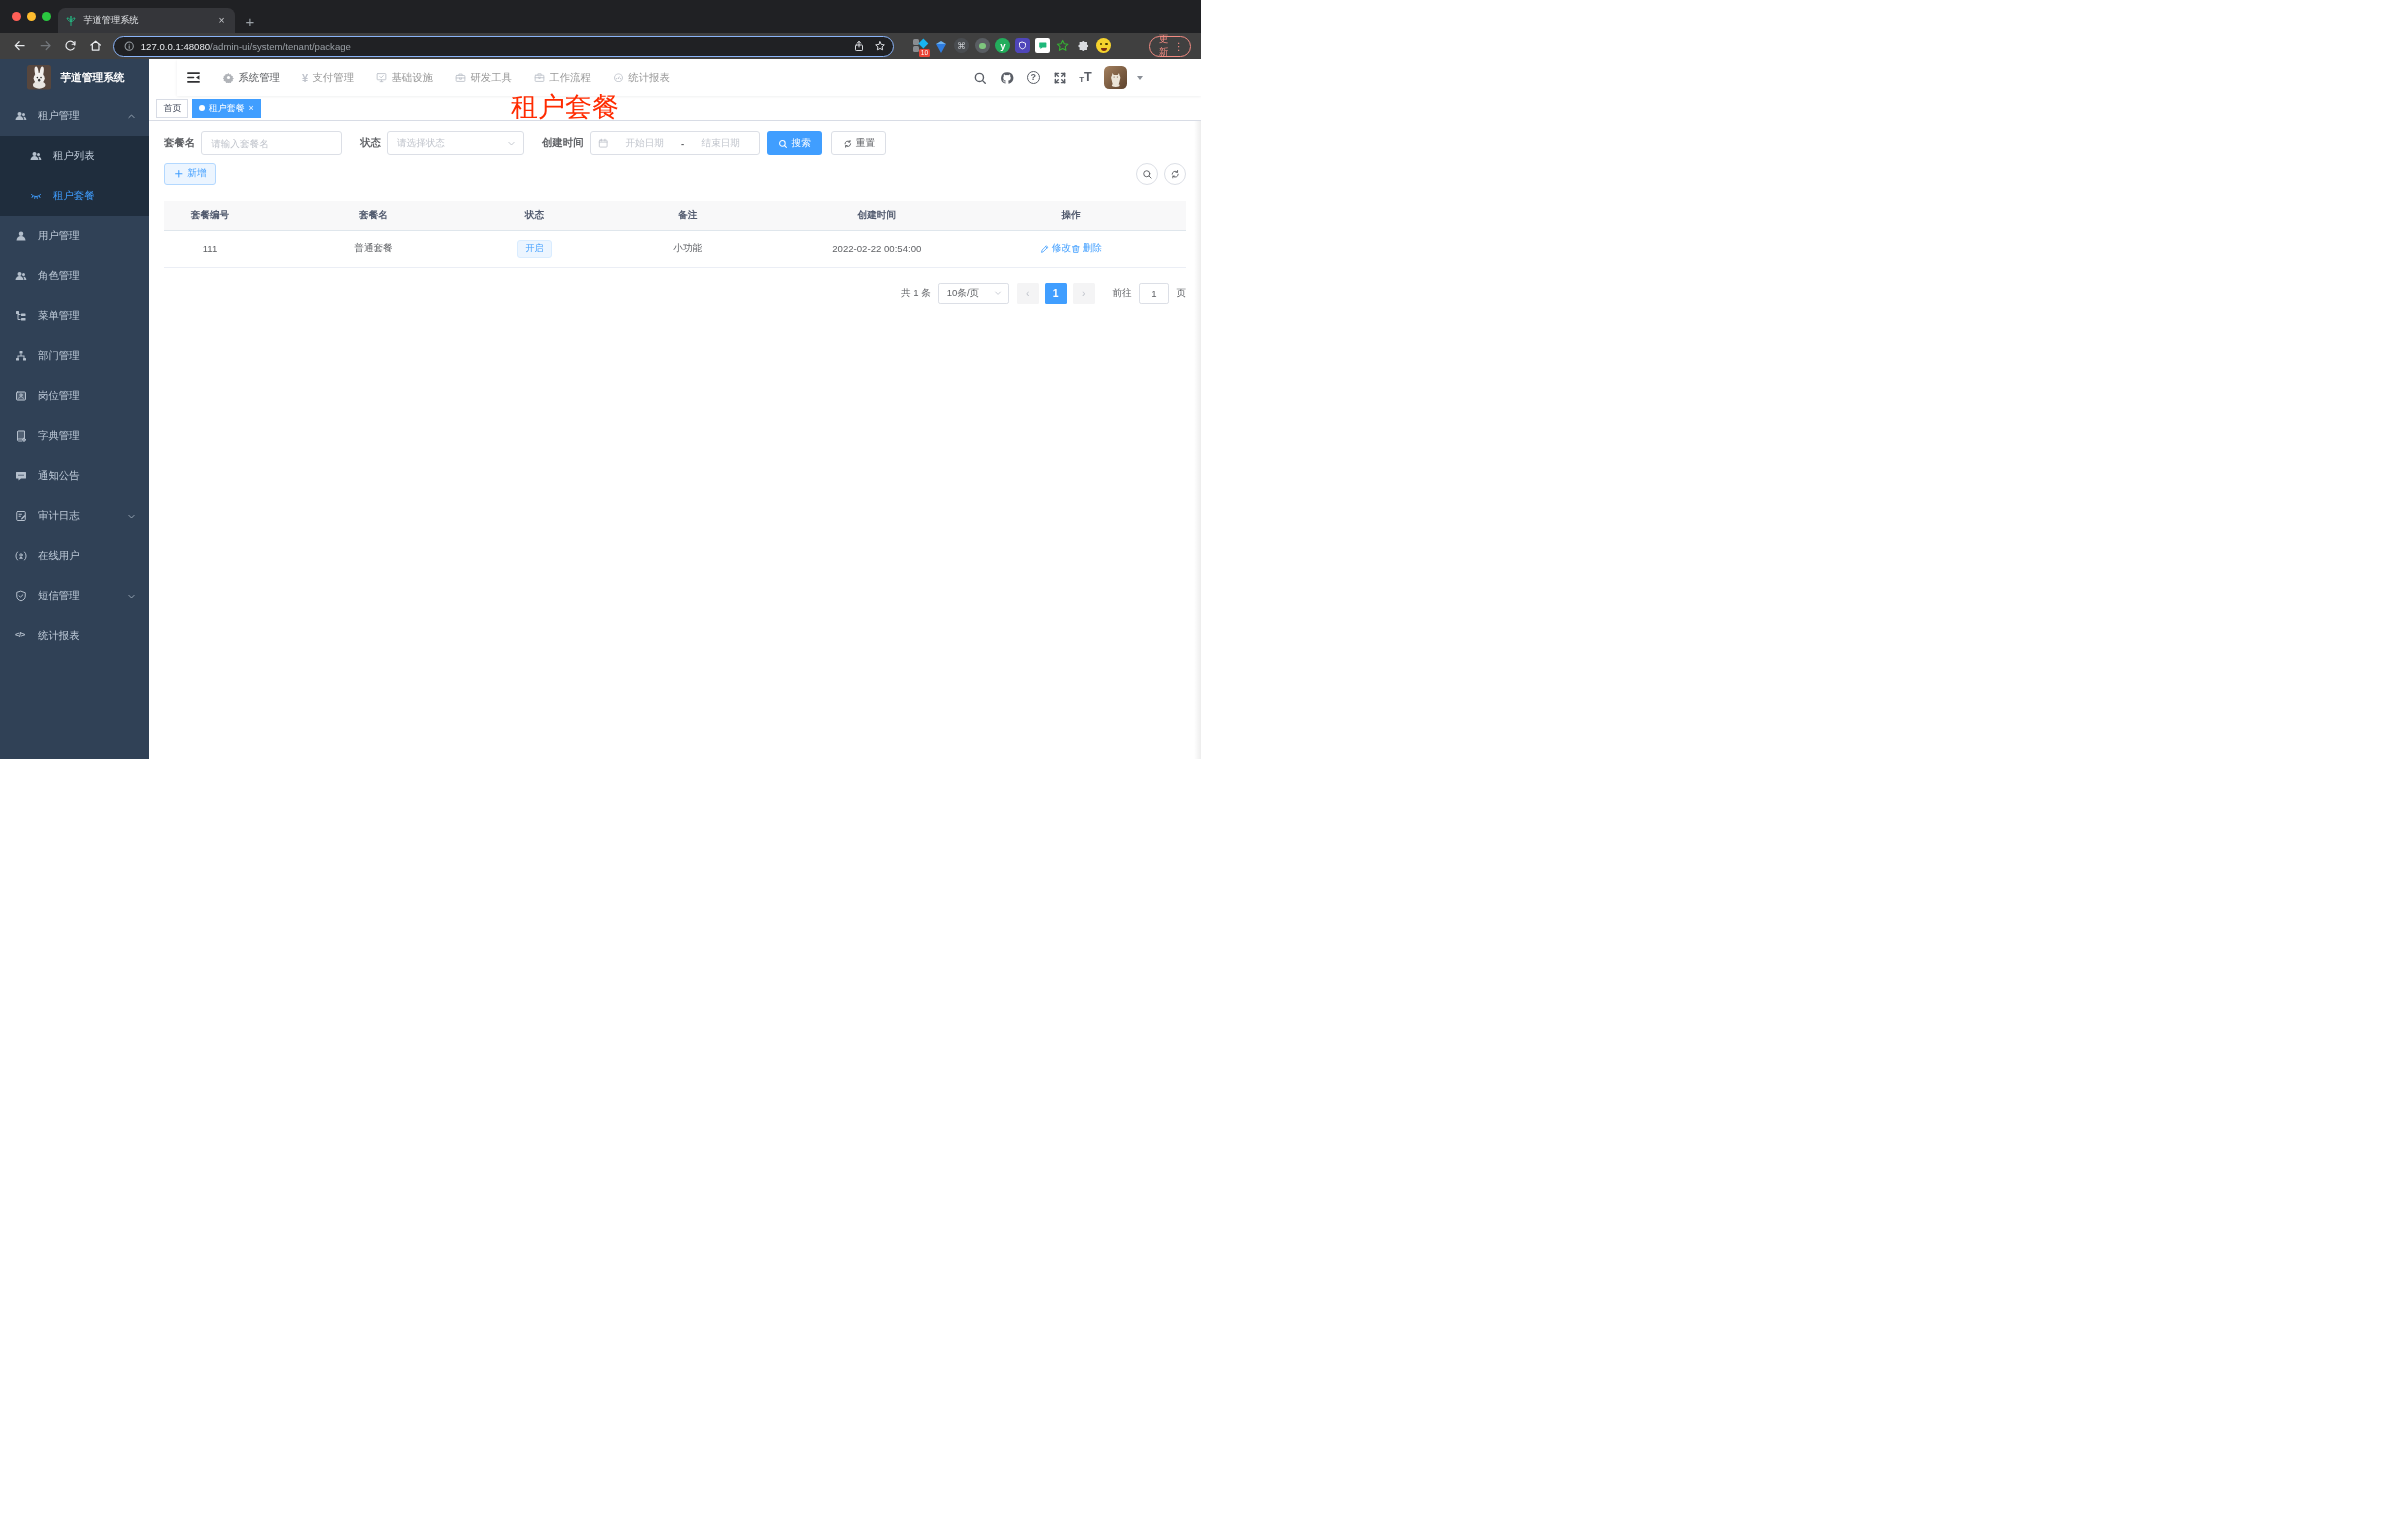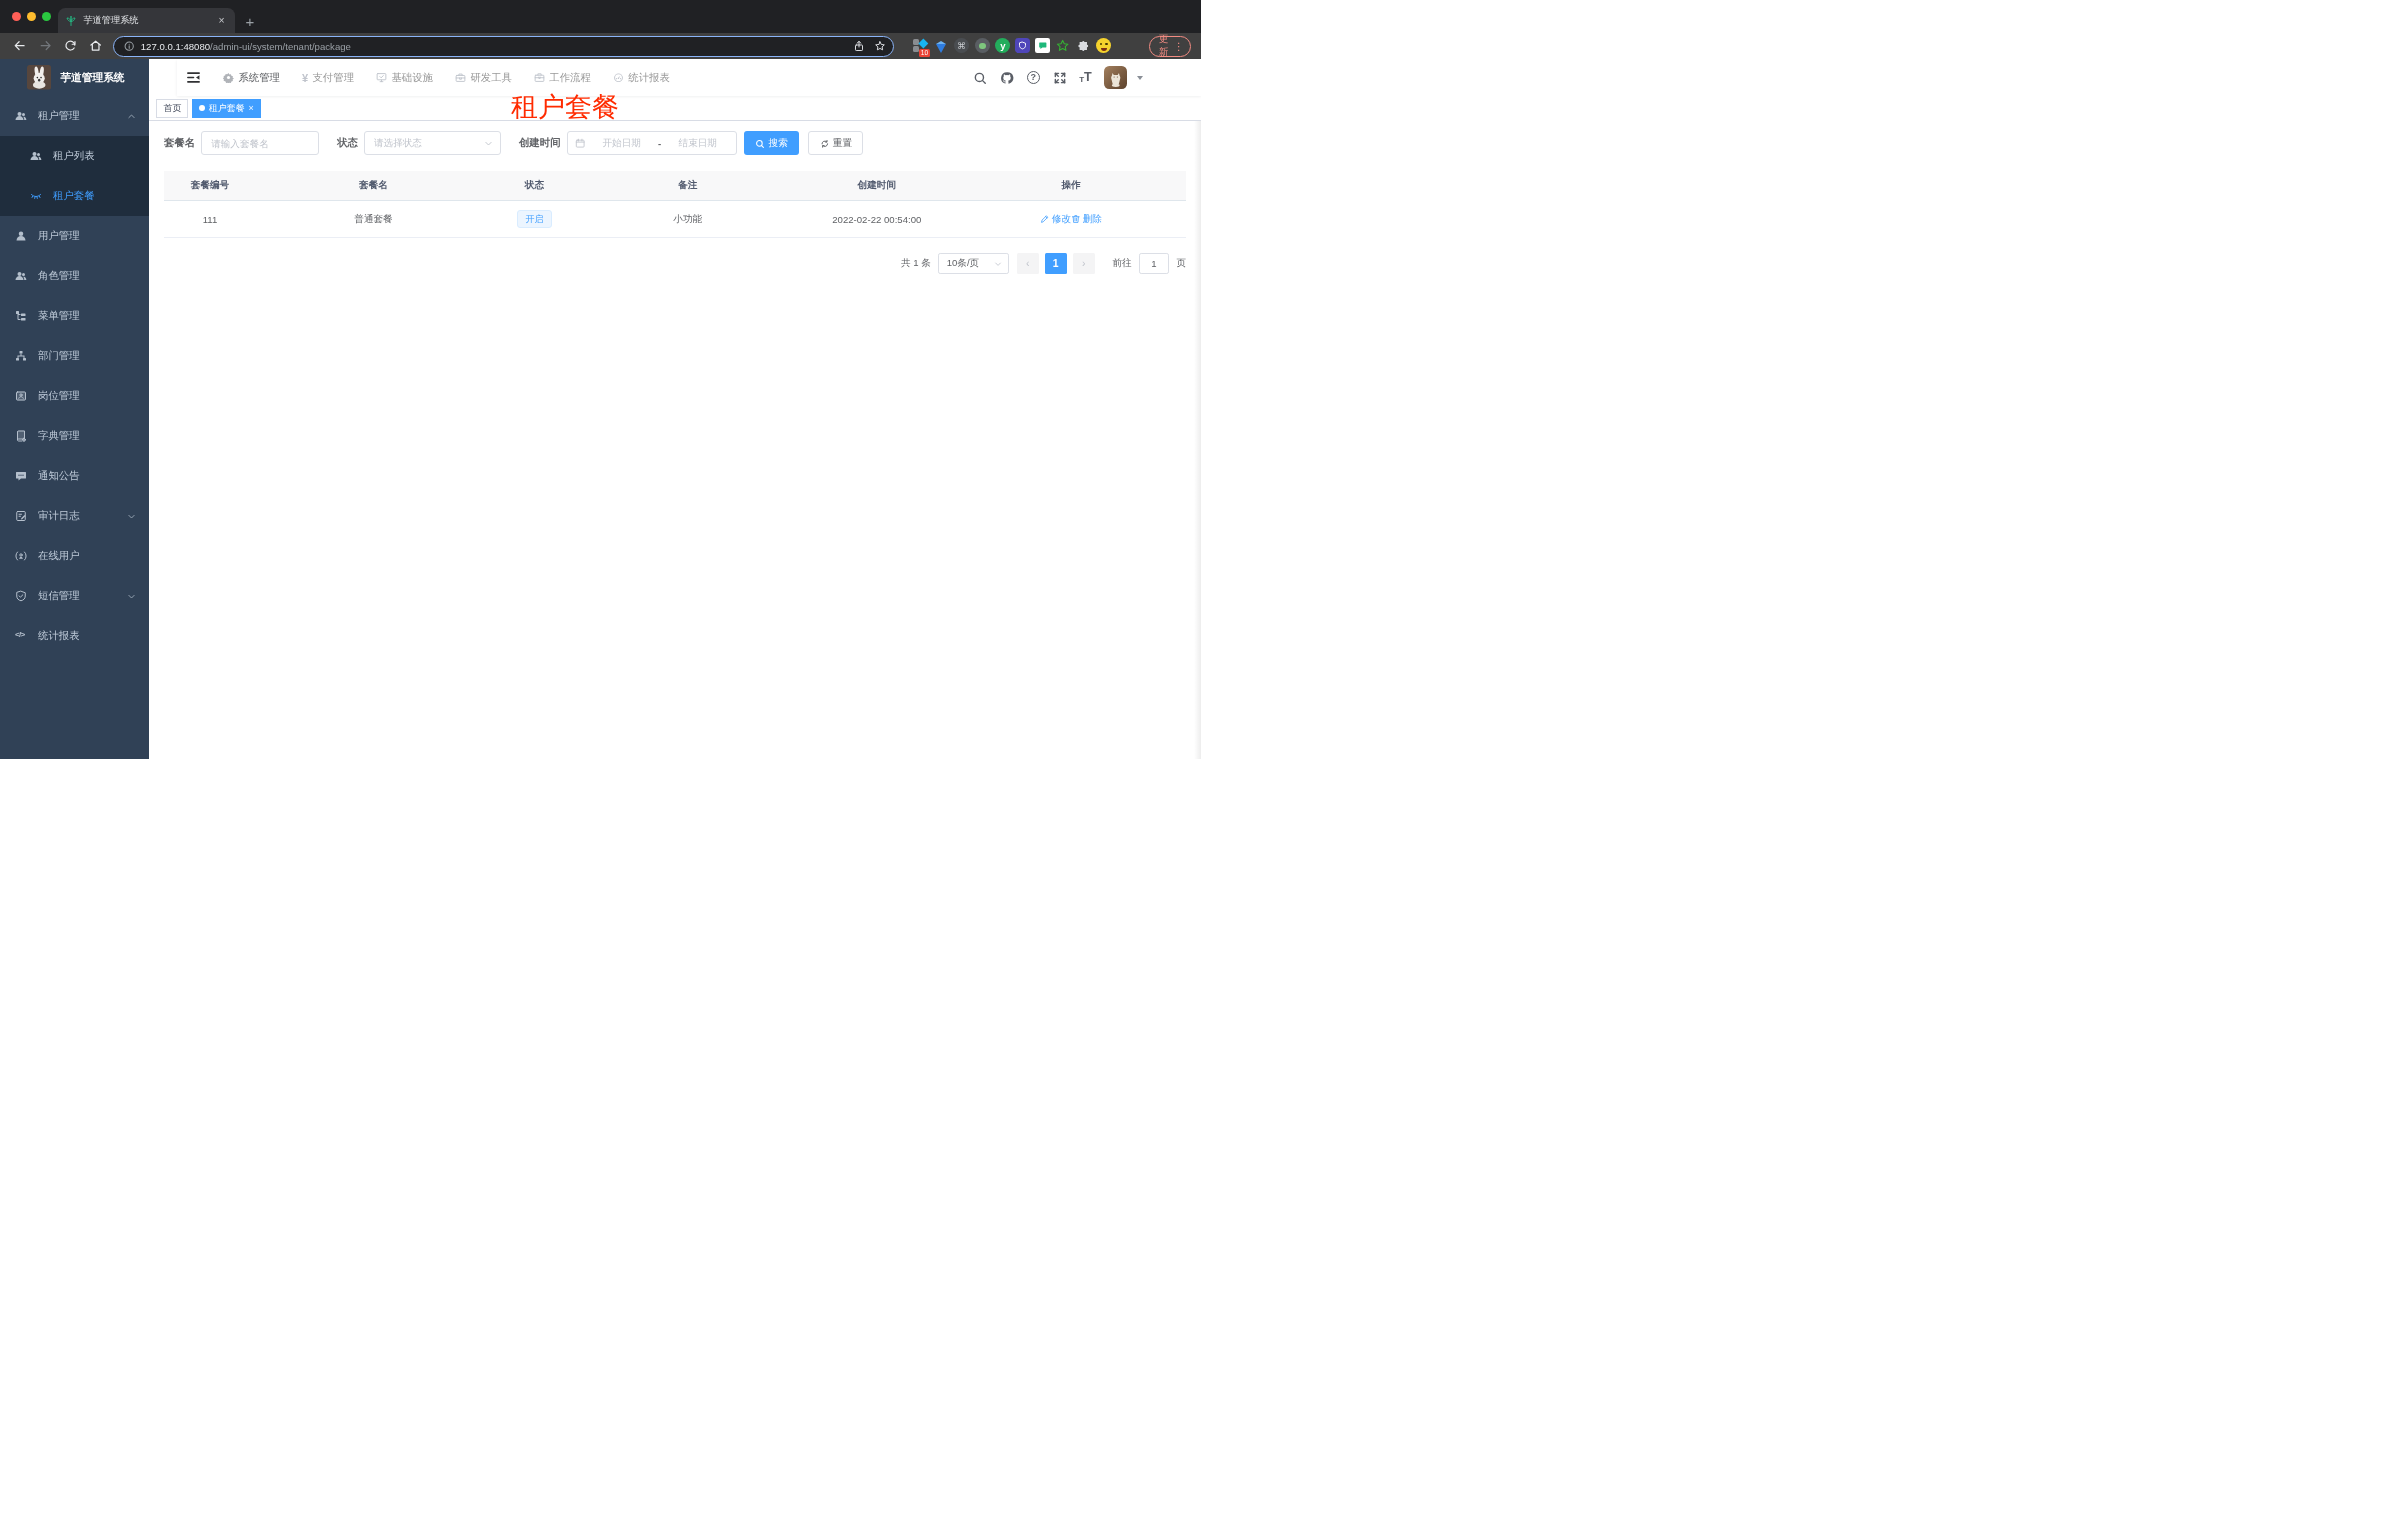--- a/index.html
+++ b/index.html
@@ -115,7 +115,7 @@
   .filter { display:flex; align-items:center; }
   .flabel { font-size:10.4px; font-weight:bold; color:#606266; margin-right:6px; white-space:nowrap; }
   .gap24 { width:18px; flex:none; }
-  .inp { width:118px; height:24px; border:0.7px solid #dcdfe6; border-radius:3px; padding:0 9px; font-size:9.6px;
+  .inp { width:141px; height:24px; border:0.7px solid #dcdfe6; border-radius:3px; padding:0 9px; font-size:9.6px;
     color:#606266; outline:none; font-family:inherit; }
   .inp::placeholder { color:#c0c4cc; }
   .sel { width:137px; height:24px; border:0.7px solid #dcdfe6; border-radius:3px; padding:0 7.4px 0 9px;

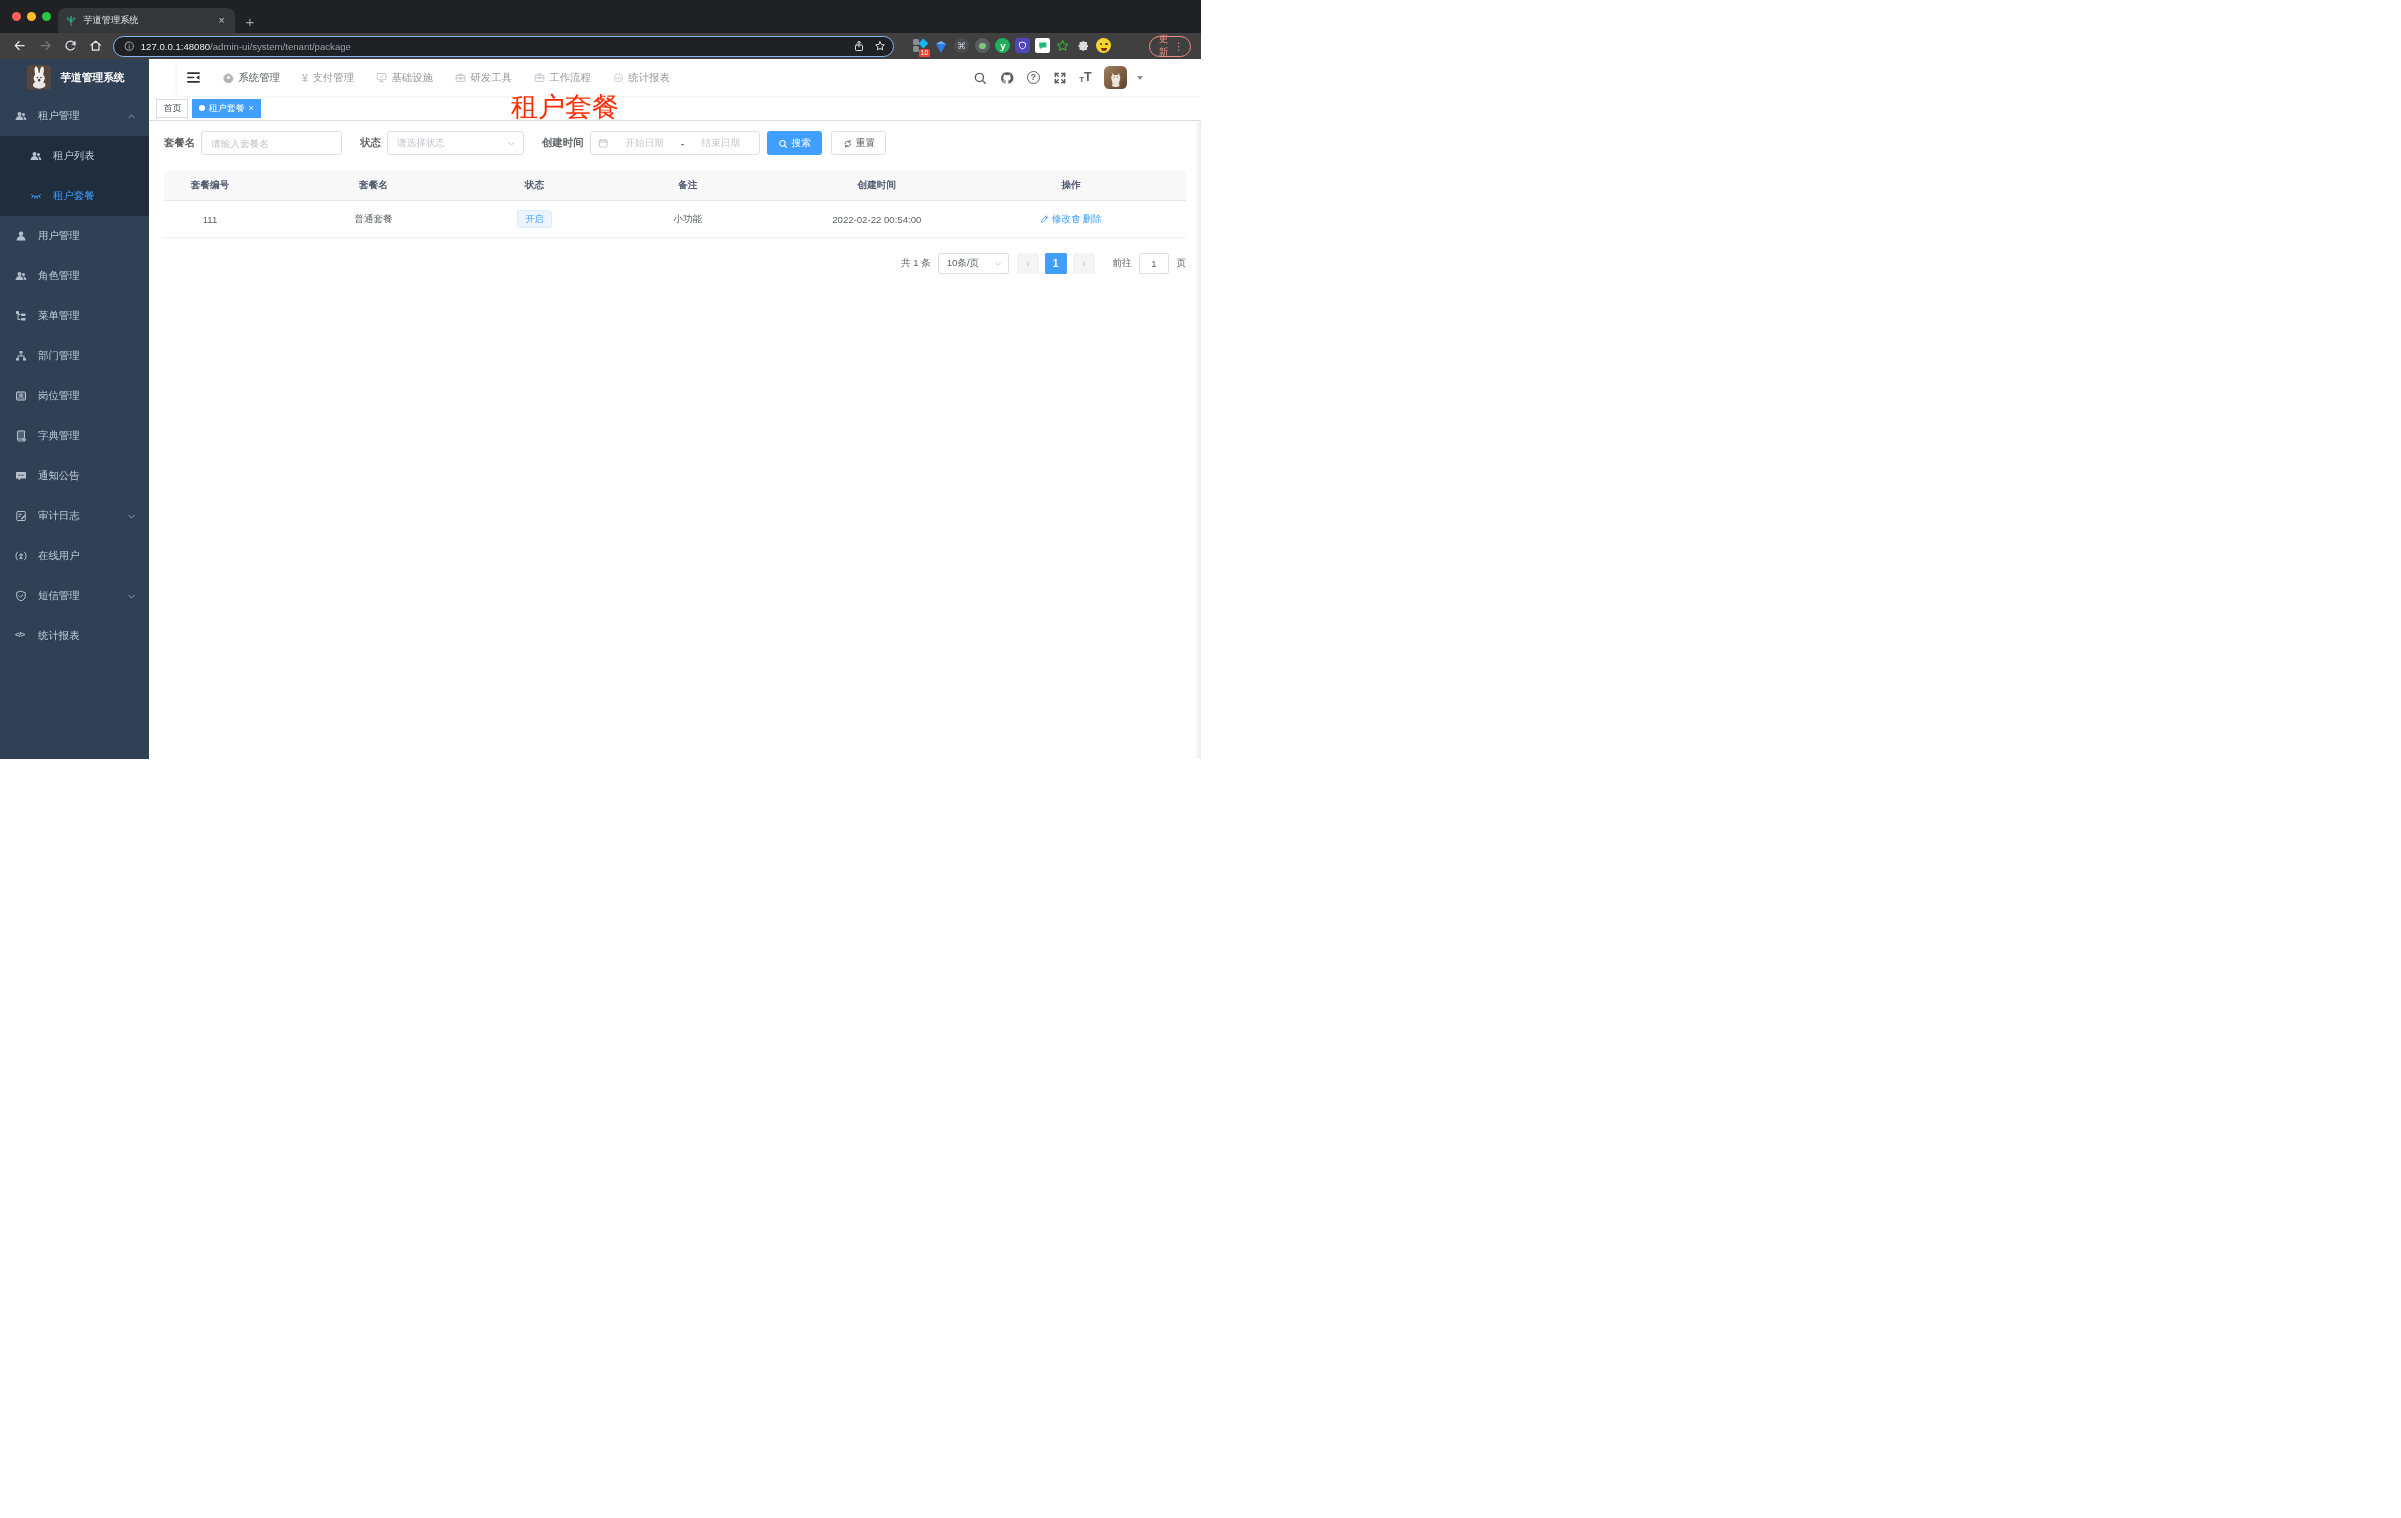--- a/index.html
+++ b/index.html
@@ -552,6 +552,28 @@
           </div>
         </div>
 
+        <div class="toolbar">
+          <div class="btn addplain">
+            <svg class="bic" viewBox="0 0 24 24" fill="none" stroke="currentColor" stroke-width="2.6">
+                <path d="M12 4v16M4 12h16"></path>
+              </svg>
+            <span>新增</span>
+          </div>
+          <div class="tool-right">
+            <div class="circle-btn">
+              <svg viewBox="0 0 24 24" fill="none" stroke="currentColor" stroke-width="2.2">
+                  <circle cx="11" cy="11" r="7"></circle>
+                  <path d="M16.5 16.5L21 21"></path>
+                </svg>
+            </div>
+            <div class="circle-btn">
+              <svg viewBox="0 0 24 24" fill="none" stroke="currentColor" stroke-width="2.2">
+                  <path d="M5 12a7 7 0 0 1 12-4.6M19 12a7 7 0 0 1-12 4.6"></path>
+                  <path d="M17.5 3.5v4h-4M6.5 20.5v-4h4" fill="none"></path>
+                </svg>
+            </div>
+          </div>
+        </div>
 
         <div class="table">
           <div class="thead">

